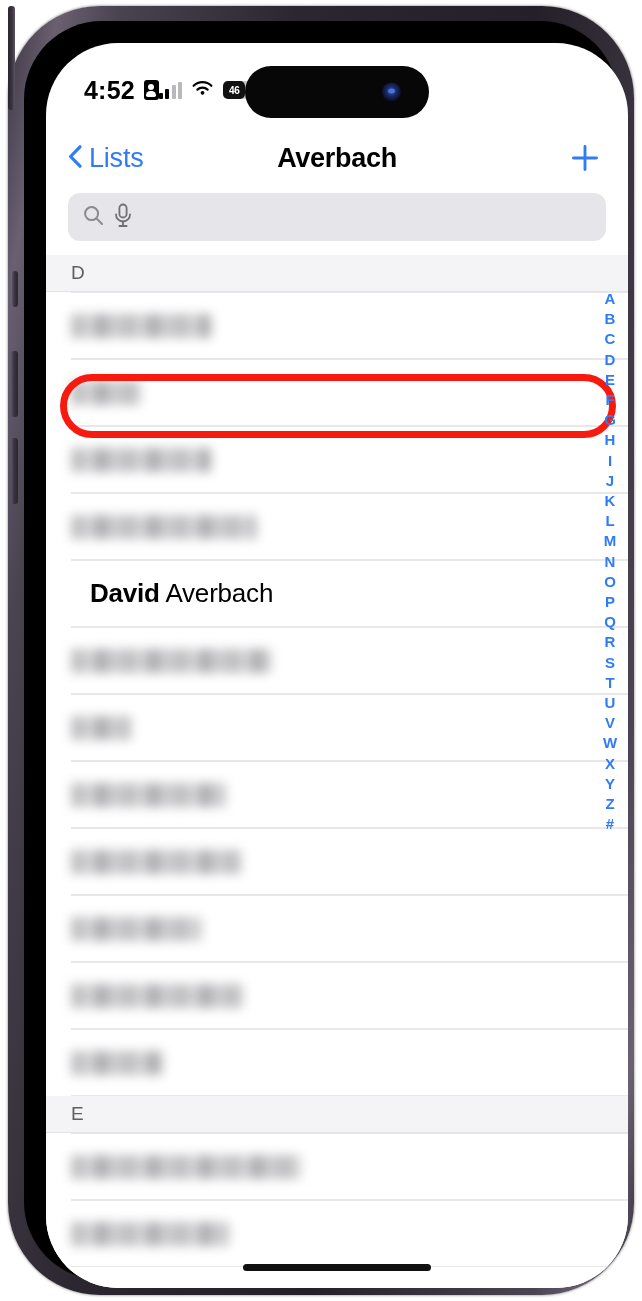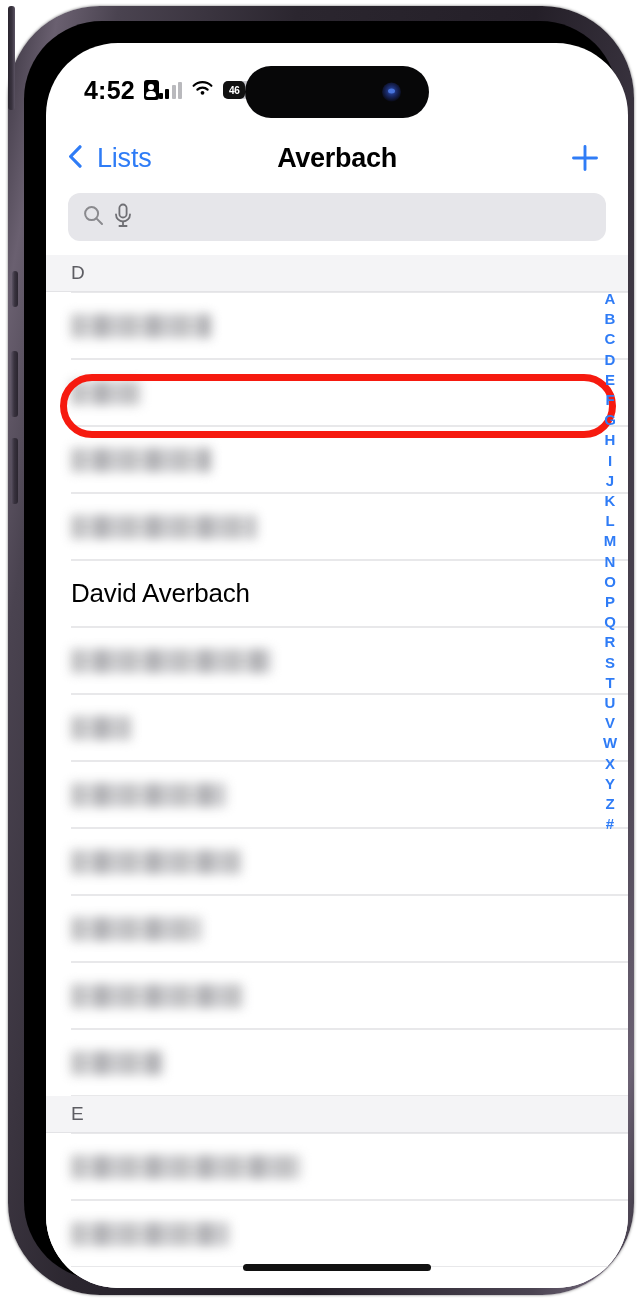--- a/index.html
+++ b/index.html
@@ -106,7 +106,7 @@
     position:absolute; left:0; top:84px; width:582px; height:62px;
     display:flex; align-items:center; padding:0 26px 0 22px;
   }
-  #back-button{ display:flex; align-items:center; gap:15px; cursor:pointer; }
+  #back-button{ display:flex; align-items:center; gap:7px; cursor:pointer; }
   #chevron-left-icon{ width:14px; height:23px; flex:none; }
   #back-button-label{ font-size:27px; color:#2f7cf6; letter-spacing:-.2px; }
   #page-title{

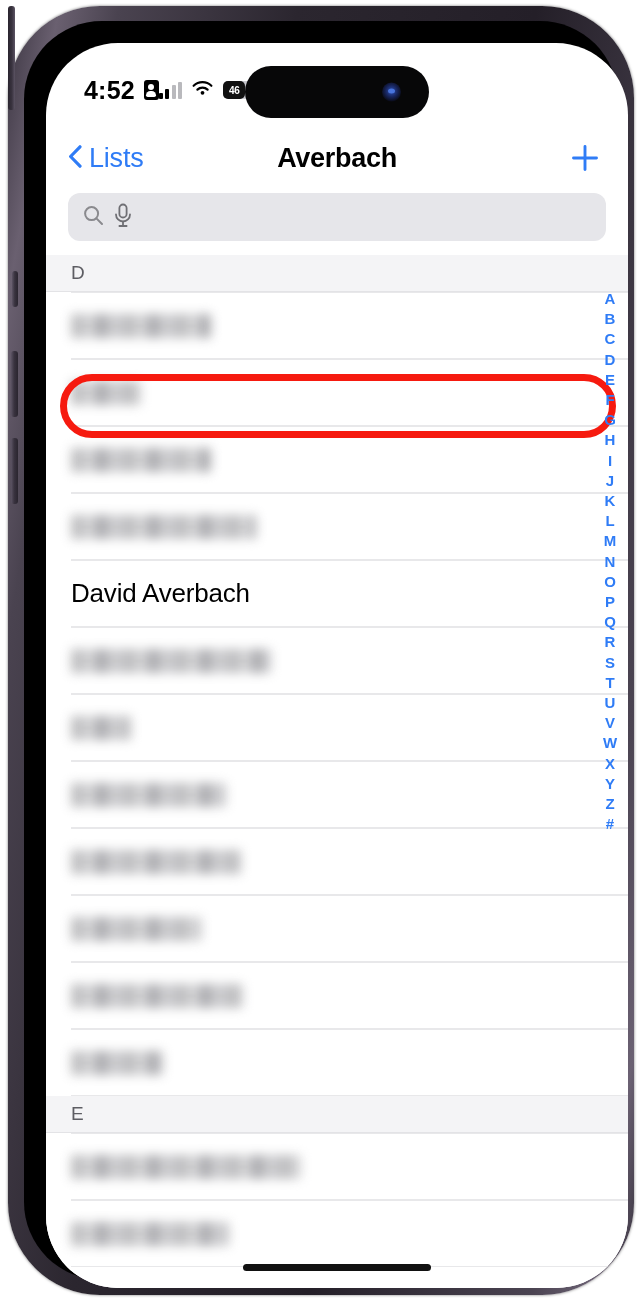--- a/index.html
+++ b/index.html
@@ -159,7 +159,7 @@
     height:1px; background:#e8e8ea;
   }
   .contact-name{ font-size:26px; color:#000; letter-spacing:-.2px; white-space:nowrap; }
-  .contact-name .first{ font-weight:400; }
+  .contact-name .first{ font-weight:700;margin-left:19px; }
   .contact-name .last{ font-weight:400; }
 
   

